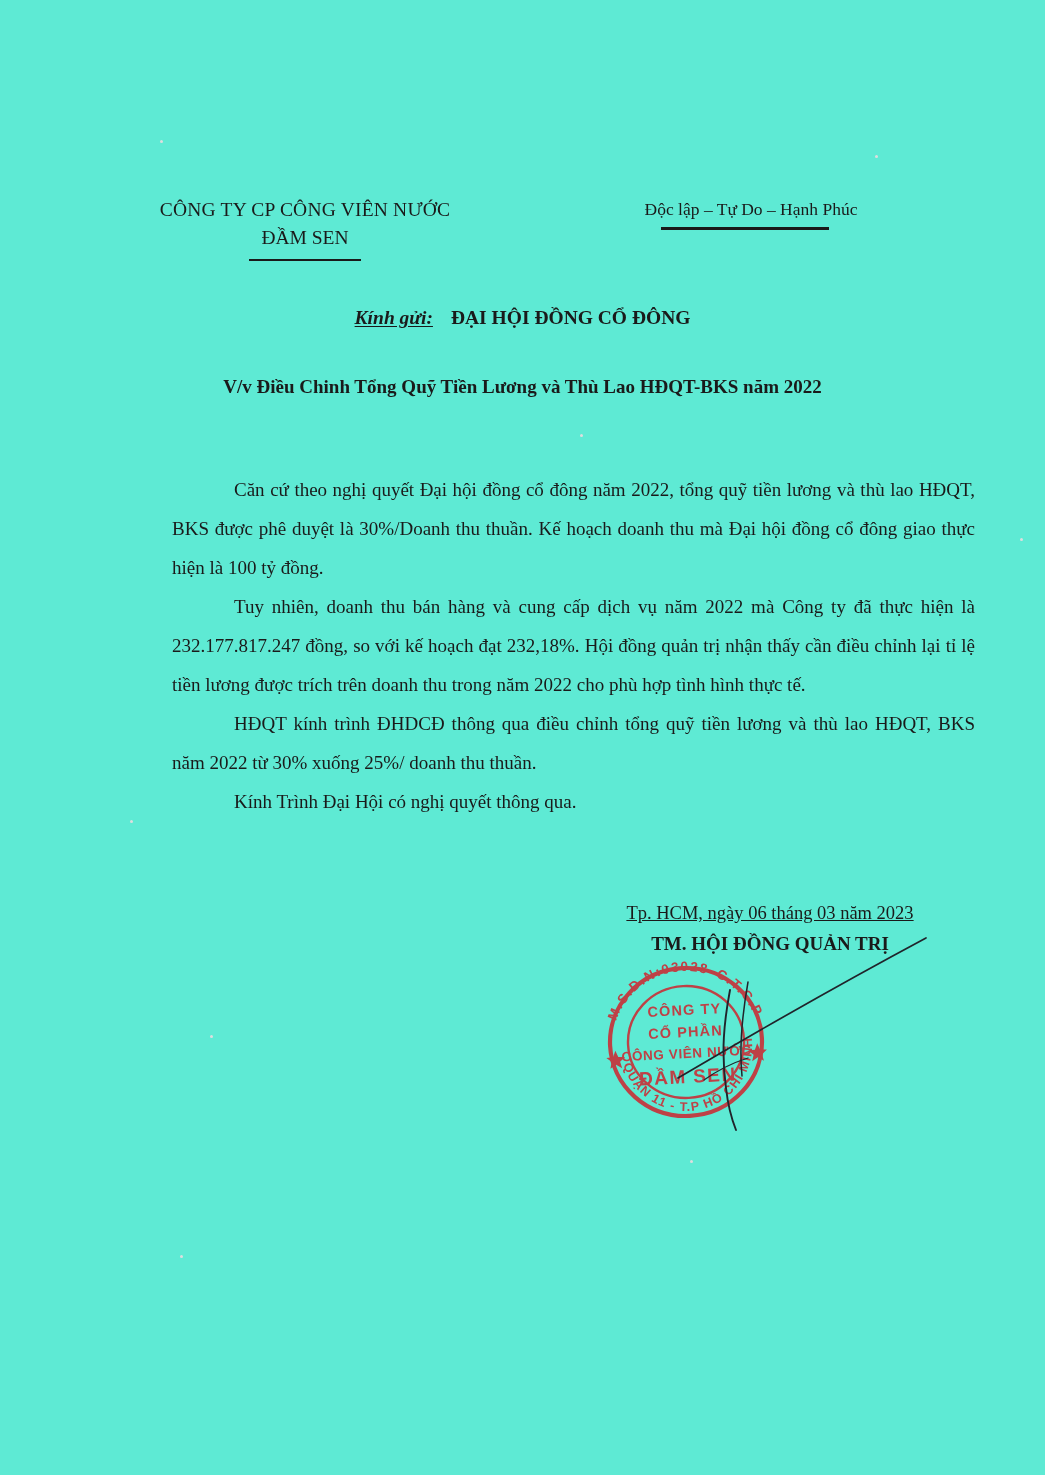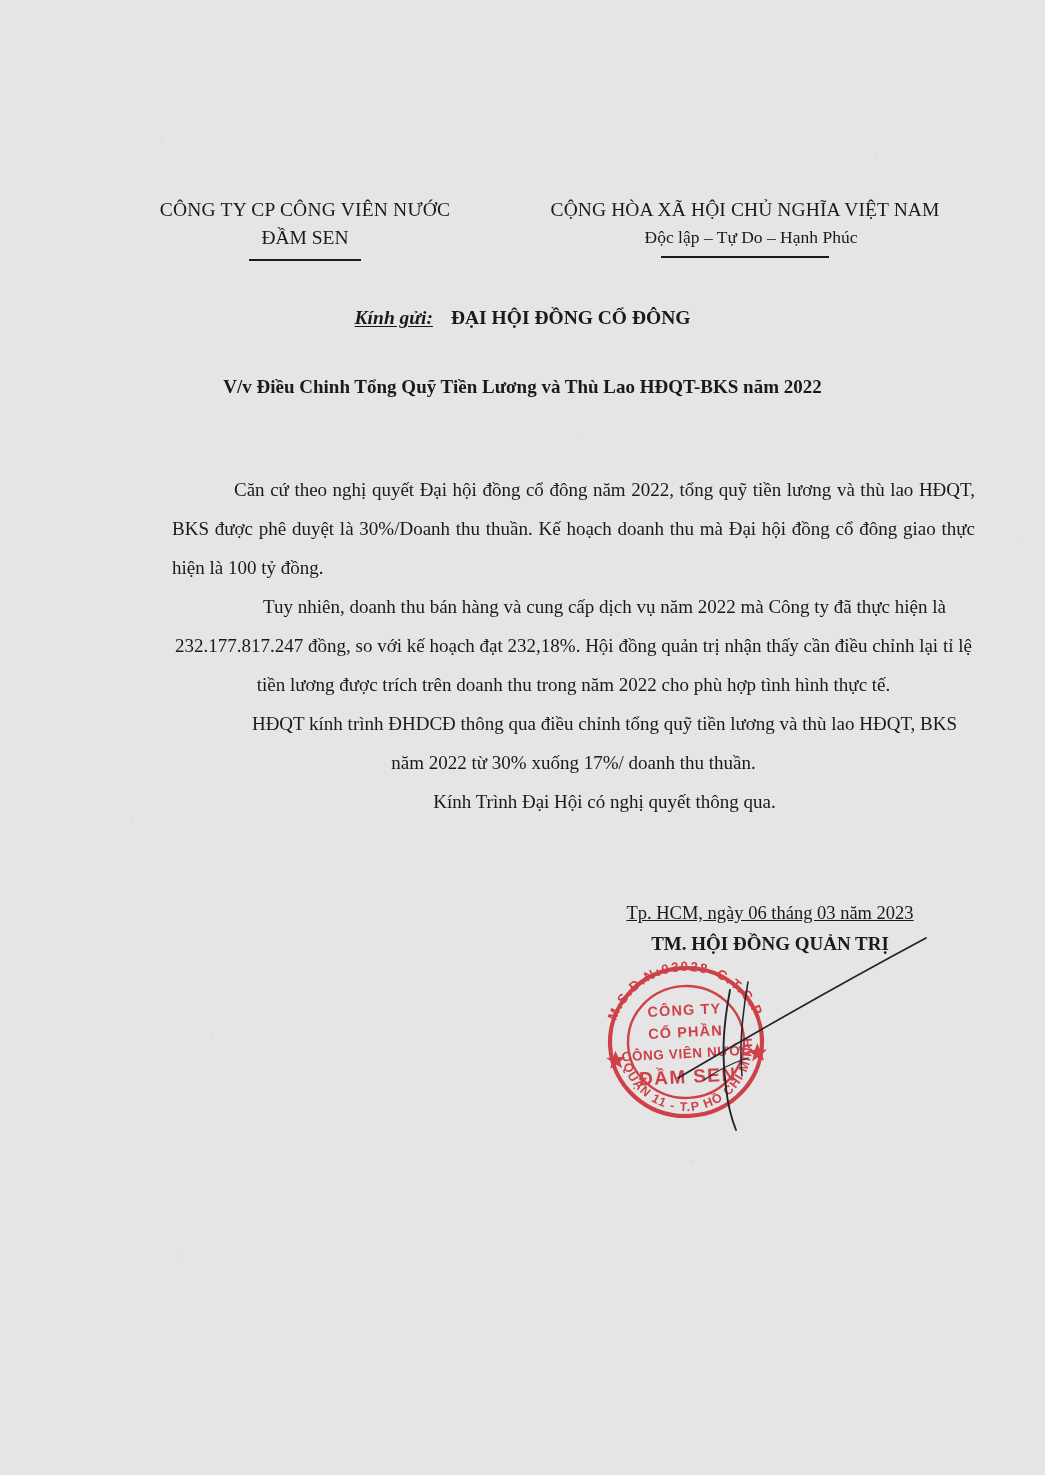--- a/index.html
+++ b/index.html
@@ -17,7 +17,7 @@
     position: relative;
     width: 1045px;
     height: 1475px;
-    background: #e5e5e5;
+    background: #5eead4;
     overflow: hidden;
   }
 

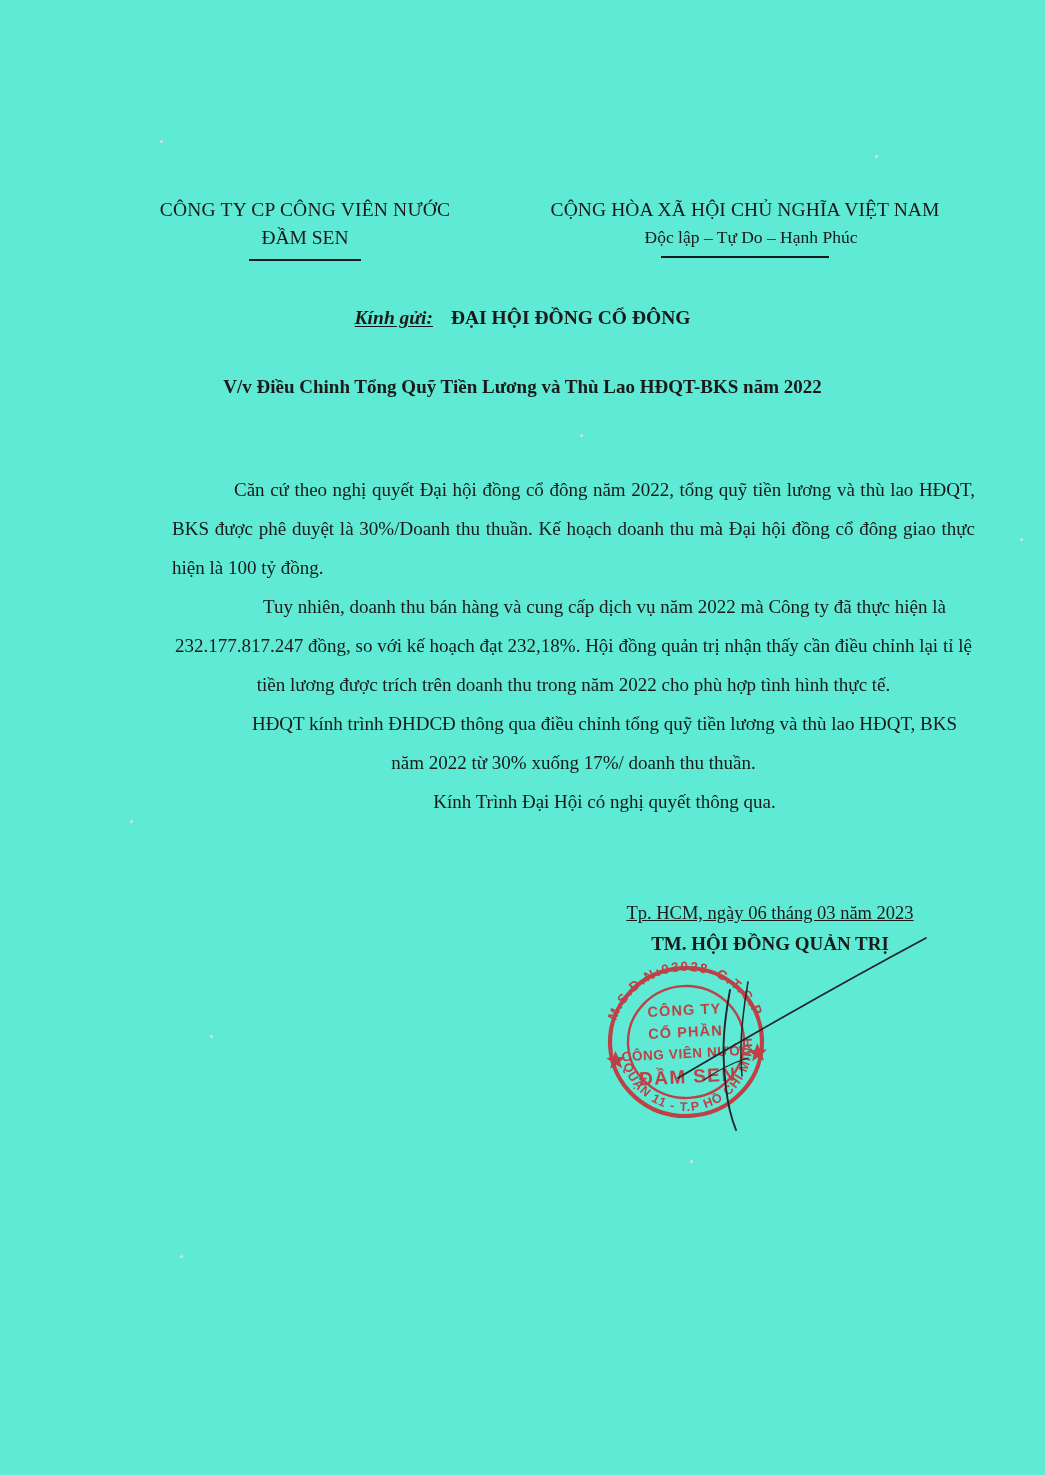--- a/index.html
+++ b/index.html
@@ -228,7 +228,6 @@
       <span class="rule-short"></span>
     </div>
     <div class="header-right">
-      <div class="nation">CỘNG HÒA XÃ HỘI CHỦ NGHĨA VIỆT NAM</div>
       <div>
         <span class="motto">Độc lập – Tự Do – Hạnh Phúc</span>
       </div>

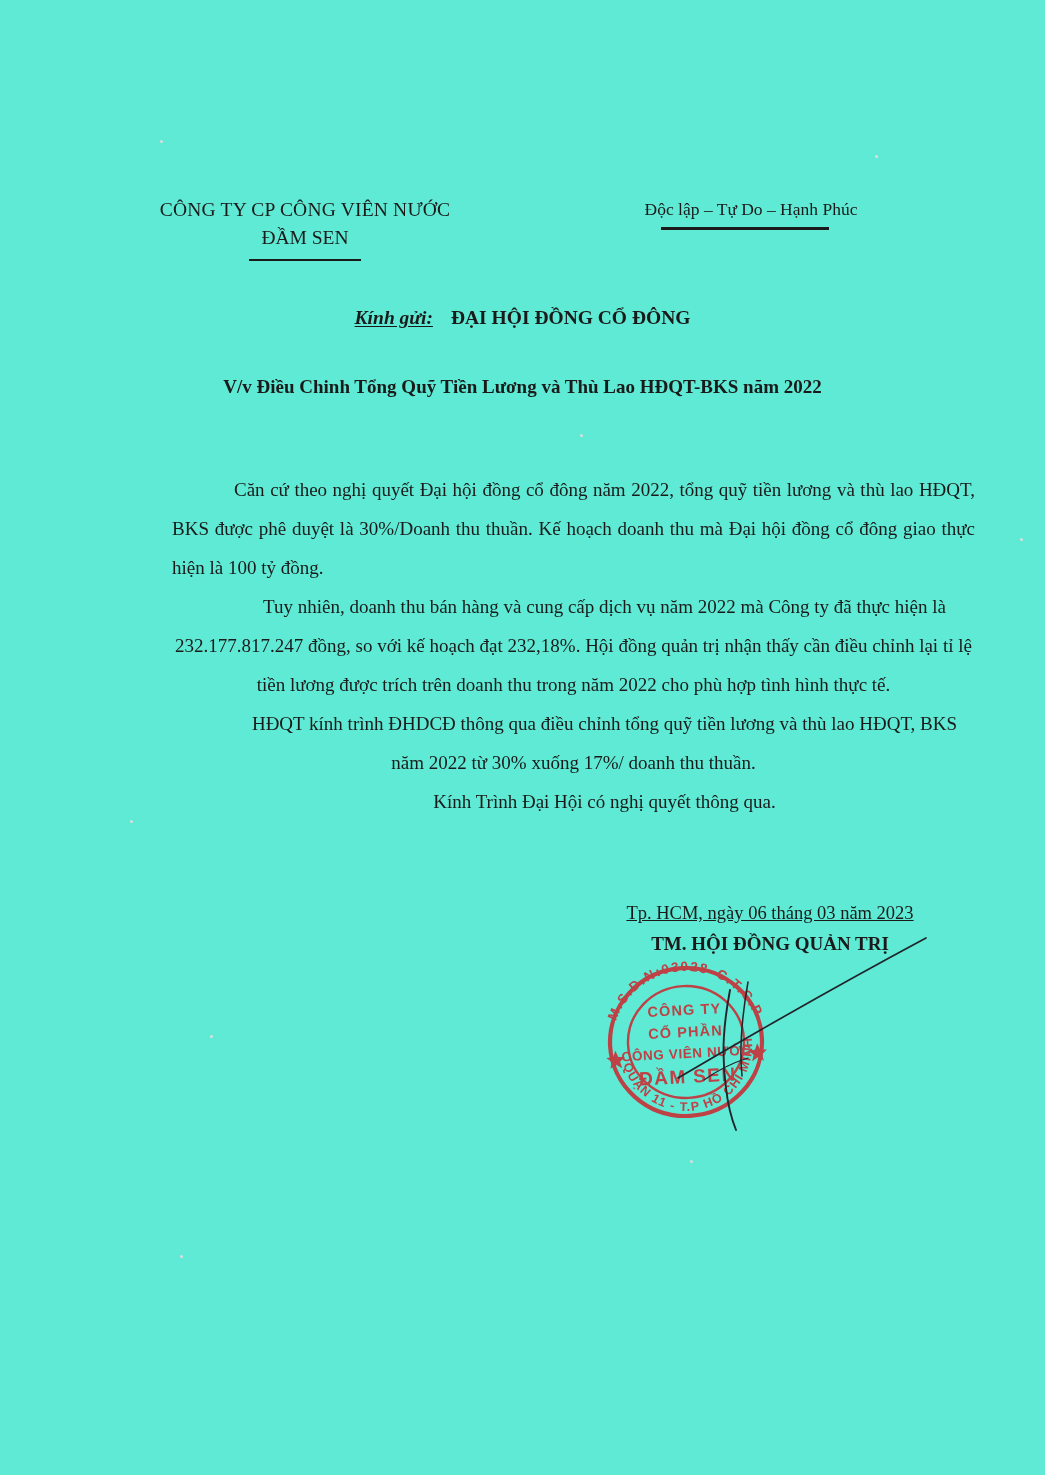--- a/index.html
+++ b/index.html
@@ -244,7 +244,7 @@
   <div class="body">
     <p class="para">Căn cứ theo nghị quyết Đại hội đồng cổ đông năm 2022, tổng quỹ tiền lương và thù lao HĐQT, BKS được phê duyệt là 30%/Doanh thu thuần. Kế hoạch doanh thu mà Đại hội đồng cổ đông giao thực hiện là 100 tỷ đồng.</p>
     <p class="para">Tuy nhiên, doanh thu bán hàng và cung cấp dịch vụ năm 2022 mà Công ty đã thực hiện là 232.177.817.247 đồng, so với kế hoạch đạt 232,18%. Hội đồng quản trị nhận thấy cần điều chỉnh lại tỉ lệ tiền lương được trích trên doanh thu trong năm 2022 cho phù hợp tình hình thực tế.</p>
-    <p class="para">HĐQT kính trình ĐHDCĐ thông qua điều chỉnh tổng quỹ tiền lương và thù lao HĐQT, BKS năm 2022 từ 30% xuống 17%/ doanh thu thuần.</p>
+    <p class="para">HĐQT kính trình ĐHDCĐ thông qua điều chỉnh tổng quỹ tiền lương và thù lao HĐQT, BKS năm 2022 từ 30% xuống 25%/ doanh thu thuần.</p>
     <p class="para para-last">Kính Trình Đại Hội có nghị quyết thông qua.</p>
   </div>
 

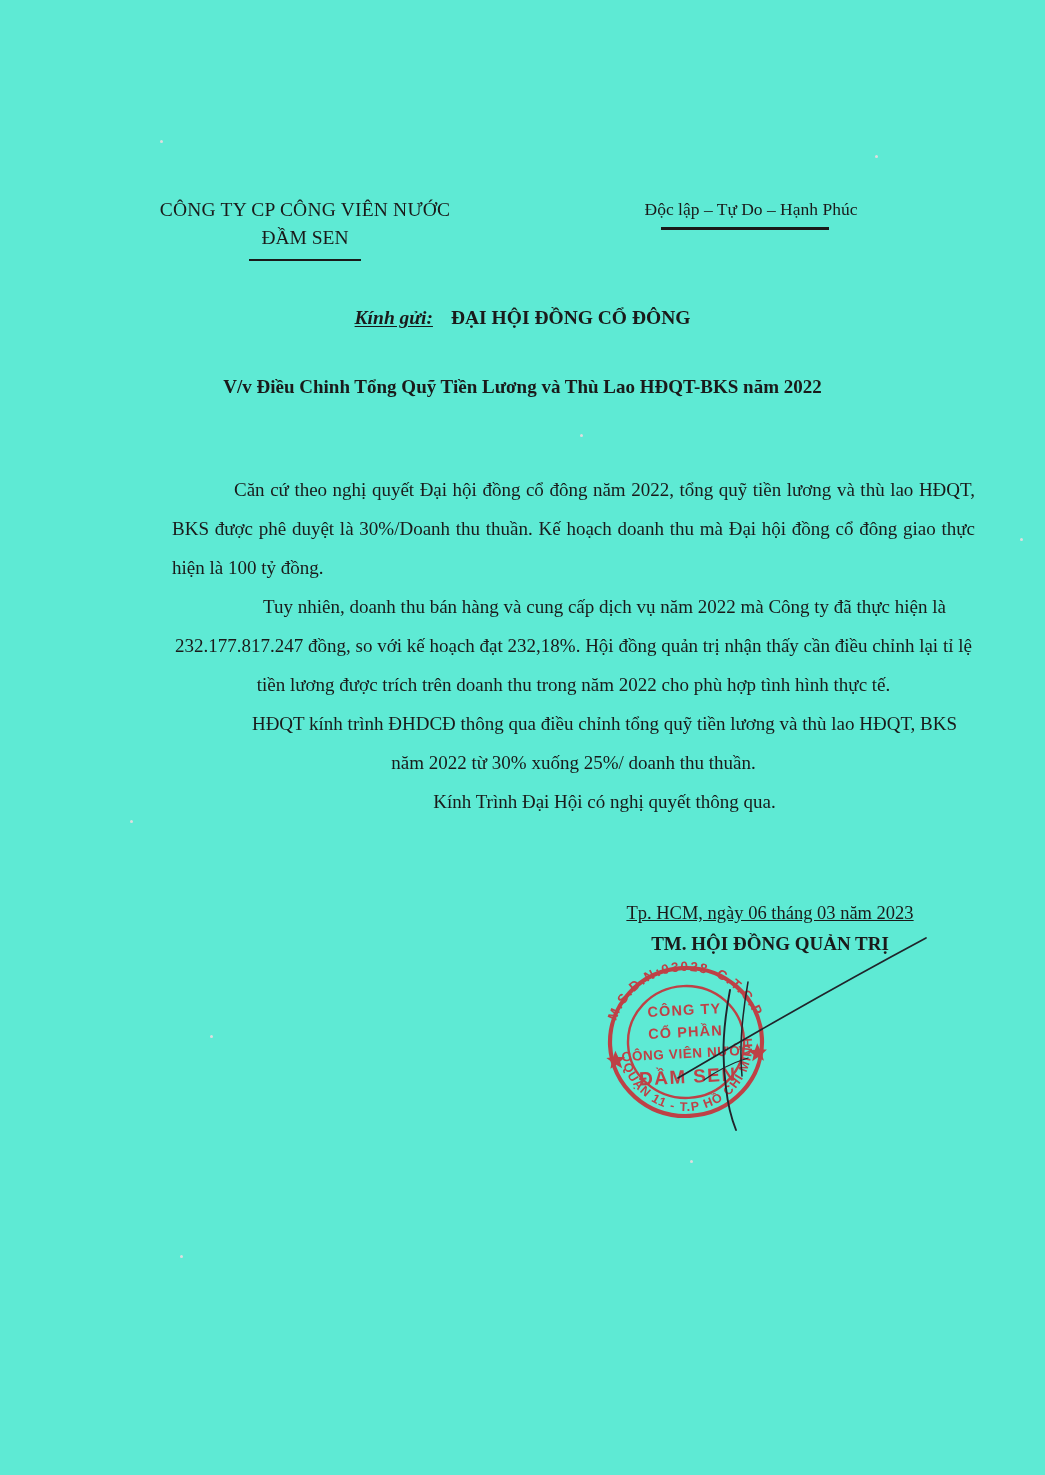--- a/index.html
+++ b/index.html
@@ -137,7 +137,6 @@
   }
   .para + .para {
     margin-top: 0;
-    text-align: center;
   }
   .para-last {
     text-align: left;

